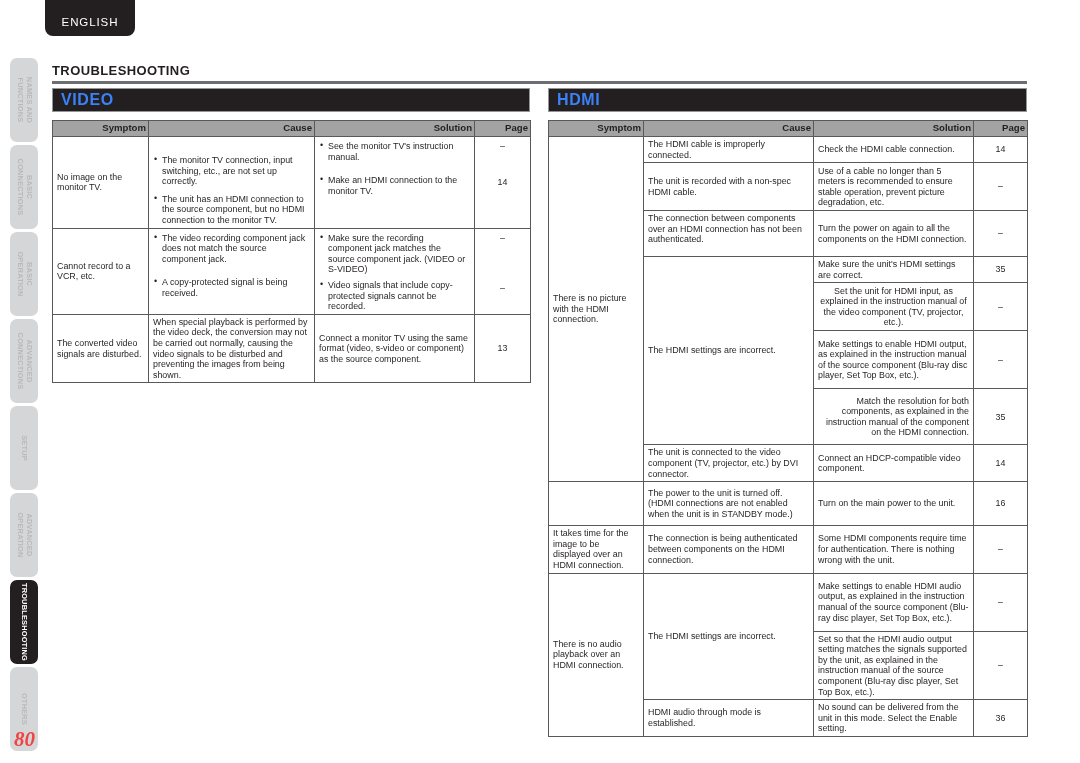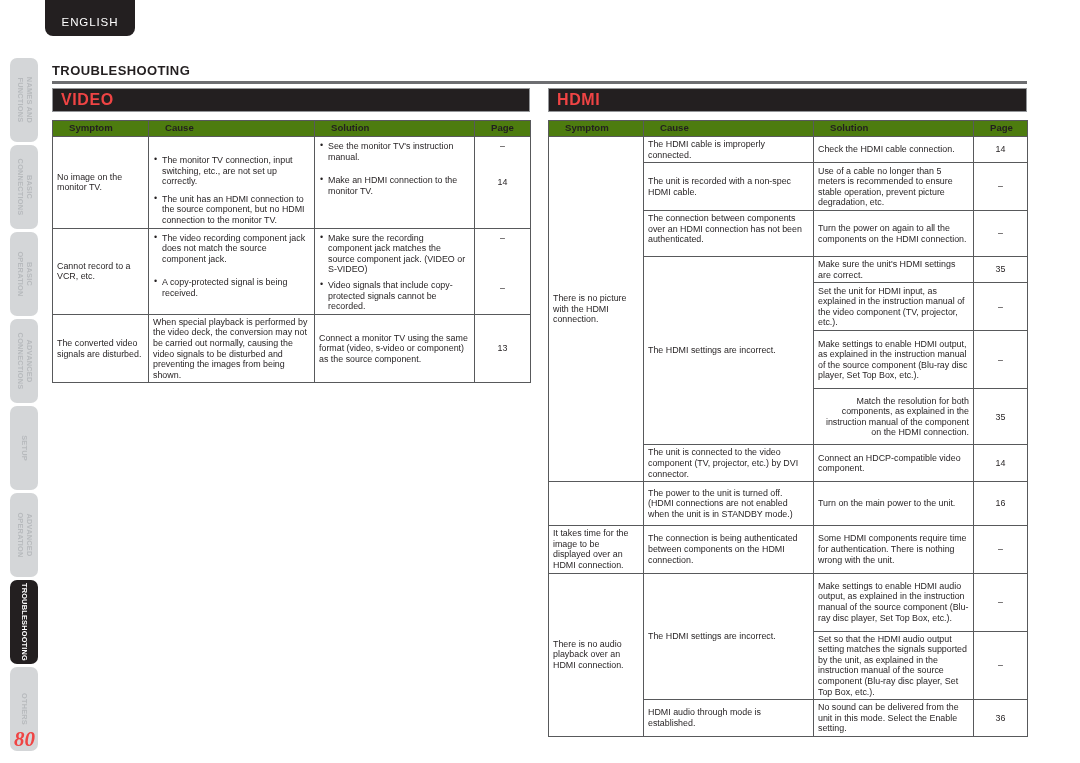--- a/index.html
+++ b/index.html
@@ -82,7 +82,7 @@
     position:absolute;
     height:24px;
     background:#231f20;
-    color:#ef4444;
+    color:#3b82f6;
     font-size:16px;
     font-weight:bold;
     letter-spacing:.6px;

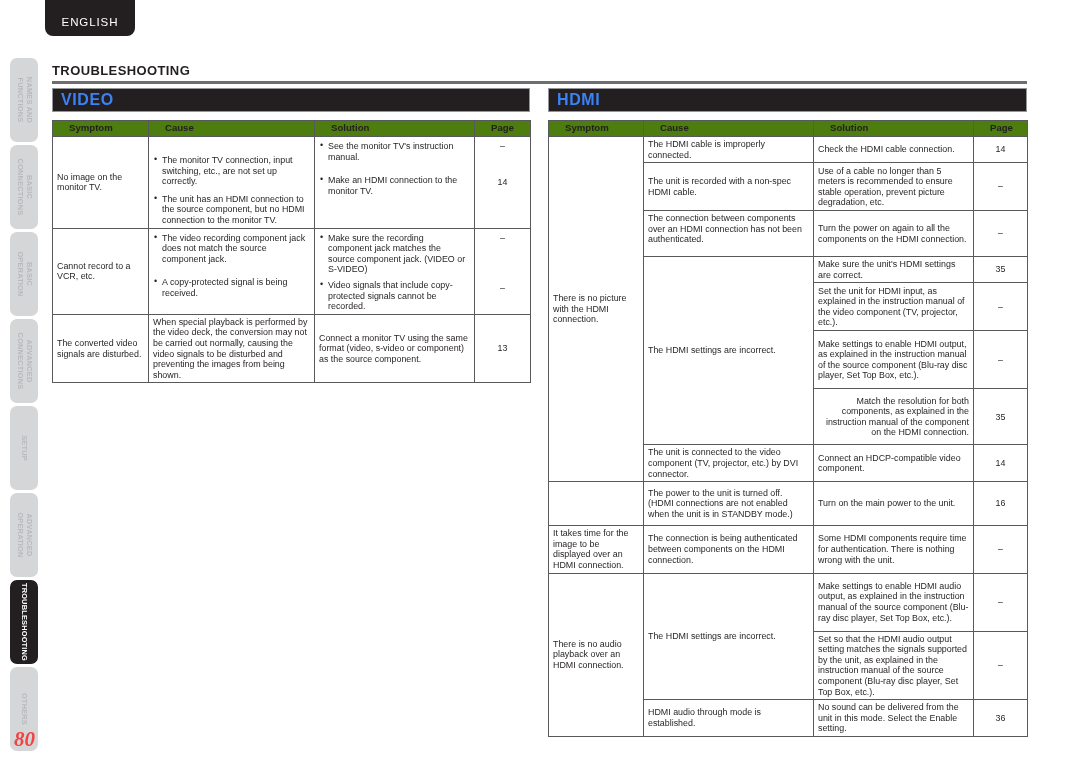--- a/index.html
+++ b/index.html
@@ -114,12 +114,12 @@
     box-sizing:border-box;
   }
   table.tt th{
-    background:#4d7c0f;
-    text-align:left;
+    background:#a3a3a3;
+    text-align:right;
     font-size:9.6px;
     font-weight:bold;
     height:16px;
-    padding:1px 16px;
+    padding:1px 2px;
   }
   table.tt td.pg{text-align:center;}
   table.tt td.mid{vertical-align:middle;}

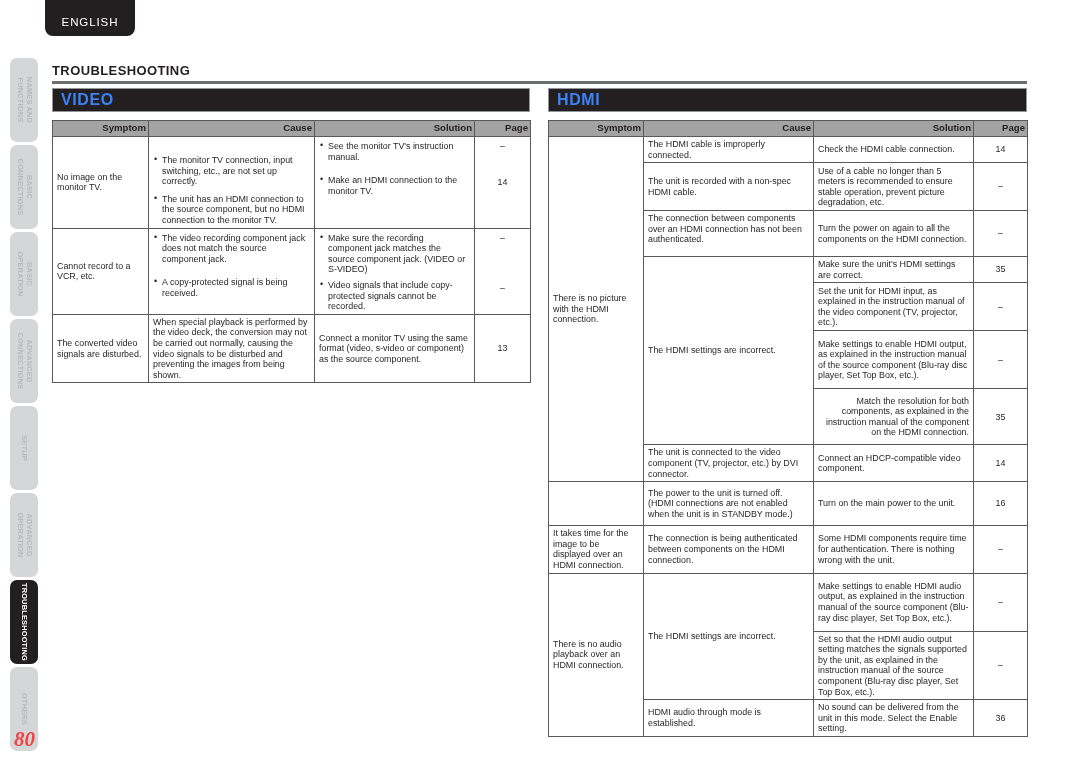--- a/index.html
+++ b/index.html
@@ -285,7 +285,7 @@
       <td class="pg mid">35</td>
     </tr>
     <tr>
-      <td class="mid" style="height:48px;">Set the unit for HDMI input, as explained in the instruction manual of the video component (TV, projector, etc.).</td>
+      <td class="mid" style="height:48px;text-align:center;">Set the unit for HDMI input, as explained in the instruction manual of the video component (TV, projector, etc.).</td>
       <td class="pg mid">–</td>
     </tr>
     <tr>

